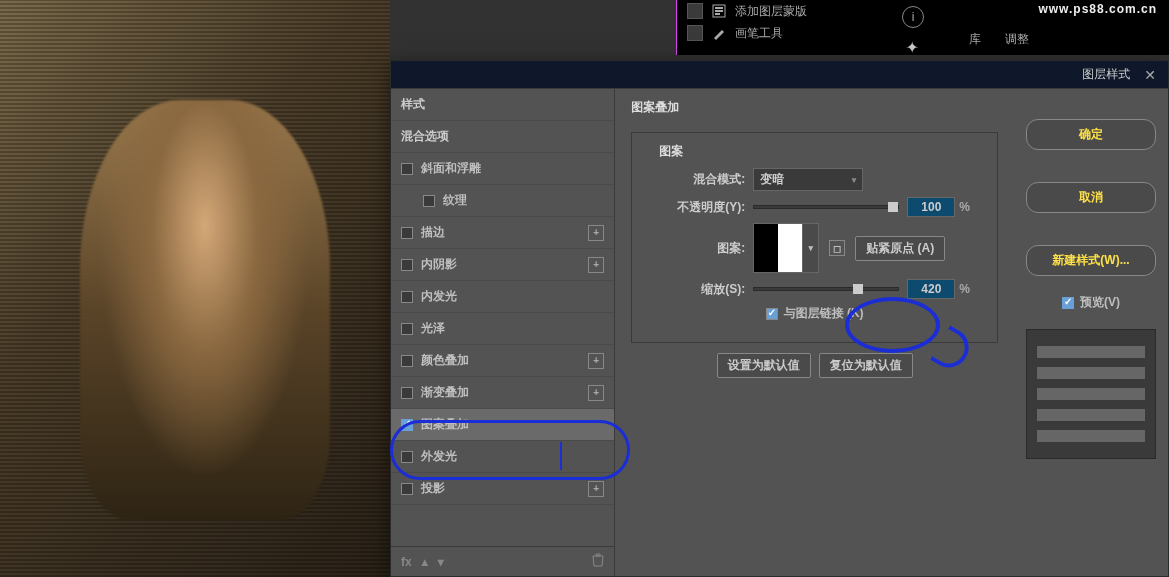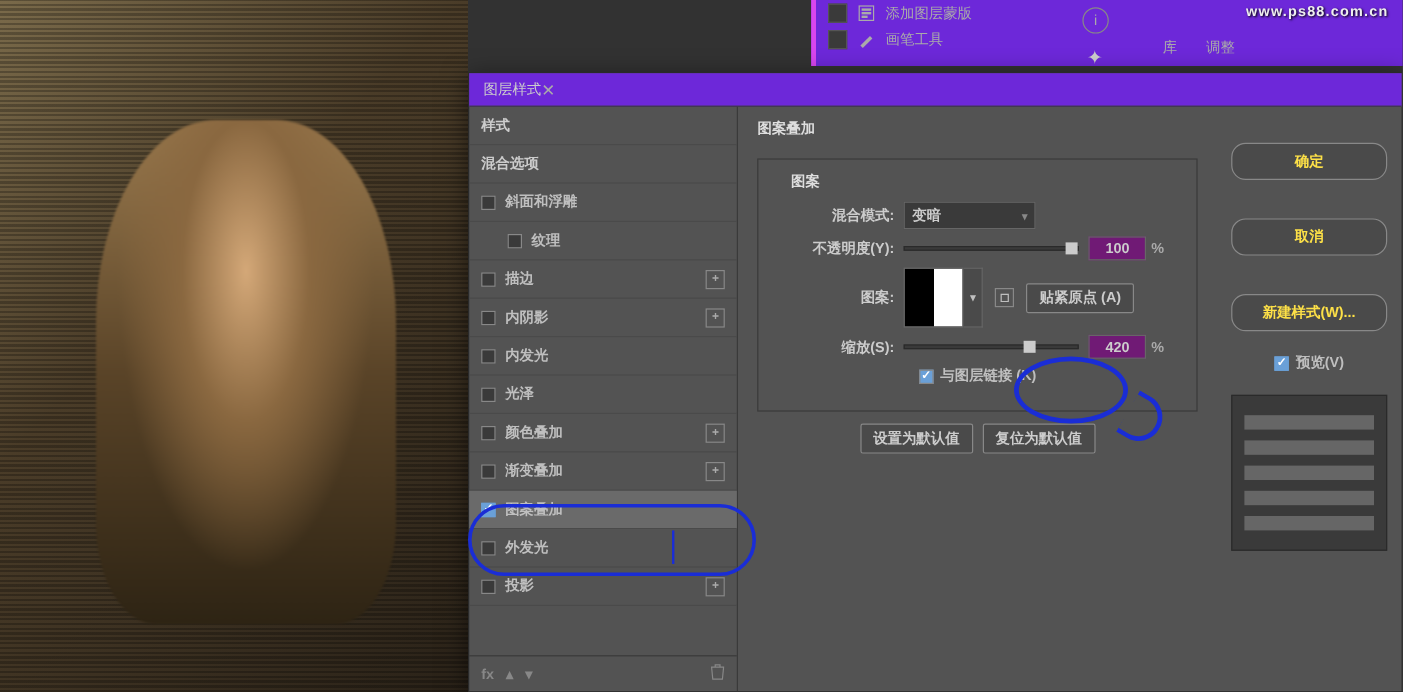--- a/index.html
+++ b/index.html
@@ -7,7 +7,7 @@
   .canvas-area { position: absolute; left: 0; top: 0; width: 390px; height: 577px; background: linear-gradient(to bottom, #6b6050 0%, #3a3220 100%); }
   .canvas-img { width: 100%; height: 100%; background: repeating-linear-gradient(0deg, rgba(0,0,0,0.25) 0, rgba(0,0,0,0.25) 2px, transparent 2px, transparent 4px), linear-gradient(135deg, #7a6a4a 0%, #4a3c28 40%, #2a2218 100%); position: relative; }
   .figure { position: absolute; left: 80px; top: 100px; width: 250px; height: 420px; background: radial-gradient(ellipse at 50% 30%, #d4a878 0%, #8a6840 30%, transparent 60%), linear-gradient(180deg, #9a7a4e 0%, #5a4428 50%, #2e2414 100%); filter: blur(1px); border-radius: 40% 40% 20% 20%; }
-  .top-tools { position: absolute; left: 676px; top: 0; width: 493px; height: 55px; background: #6d28d9; border-left: 4px solid #d946ef; }
+  .top-tools { position: absolute; left: 676px; top: 0; width: 493px; height: 55px; background: #000000; border-left: 1px solid #d946ef; }
   .tool-row { display: flex; align-items: center; height: 22px; padding-left: 10px; color: #aaa; }
   .tool-row .box { width: 16px; height: 16px; background: #3a3a3a; border: 1px solid #555; margin-right: 8px; }
   .tool-row .icon-b { width: 16px; height: 16px; margin-right: 8px; display: flex; align-items: center; justify-content: center; }

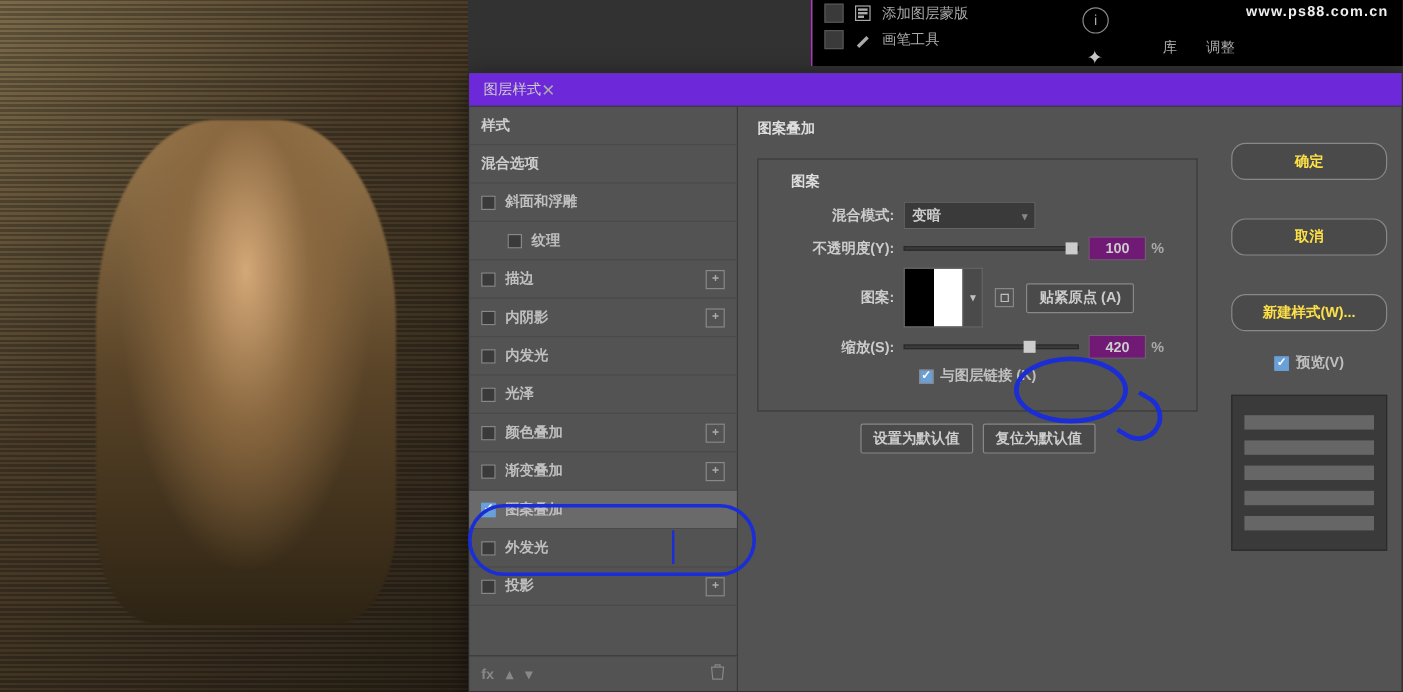--- a/index.html
+++ b/index.html
@@ -16,7 +16,7 @@
   .panel-tabs { position: absolute; right: 0; top: 28px; width: 220px; display: flex; gap: 4px; padding-left: 10px; }
   .panel-tabs .tab { padding: 3px 10px; color: #aaa; }
   .dialog { position: absolute; left: 390px; top: 60px; width: 779px; height: 517px; background: #535353; border: 1px solid #2a2a2a; box-shadow: 0 4px 20px rgba(0,0,0,0.5); }
-  .dlg-title { height: 28px; padding: 6px 12px; background: #6d28d9; border-bottom: 1px solid #3a3a3a; display: flex; justify-content: flex-start; align-items: center; color: #ccc; }
+  .dlg-title { height: 28px; padding: 6px 12px; background: #0f172a; border-bottom: 1px solid #3a3a3a; display: flex; justify-content: flex-end; align-items: center; color: #ccc; gap: 14px; }
   .close-x { color: #aaa; font-size: 14px; cursor: pointer; }
   .dlg-body { display: flex; height: calc(100% - 28px); font-weight: bold; }
   .style-list { width: 225px; border-right: 1px solid #3a3a3a; display: flex; flex-direction: column; position: relative; }

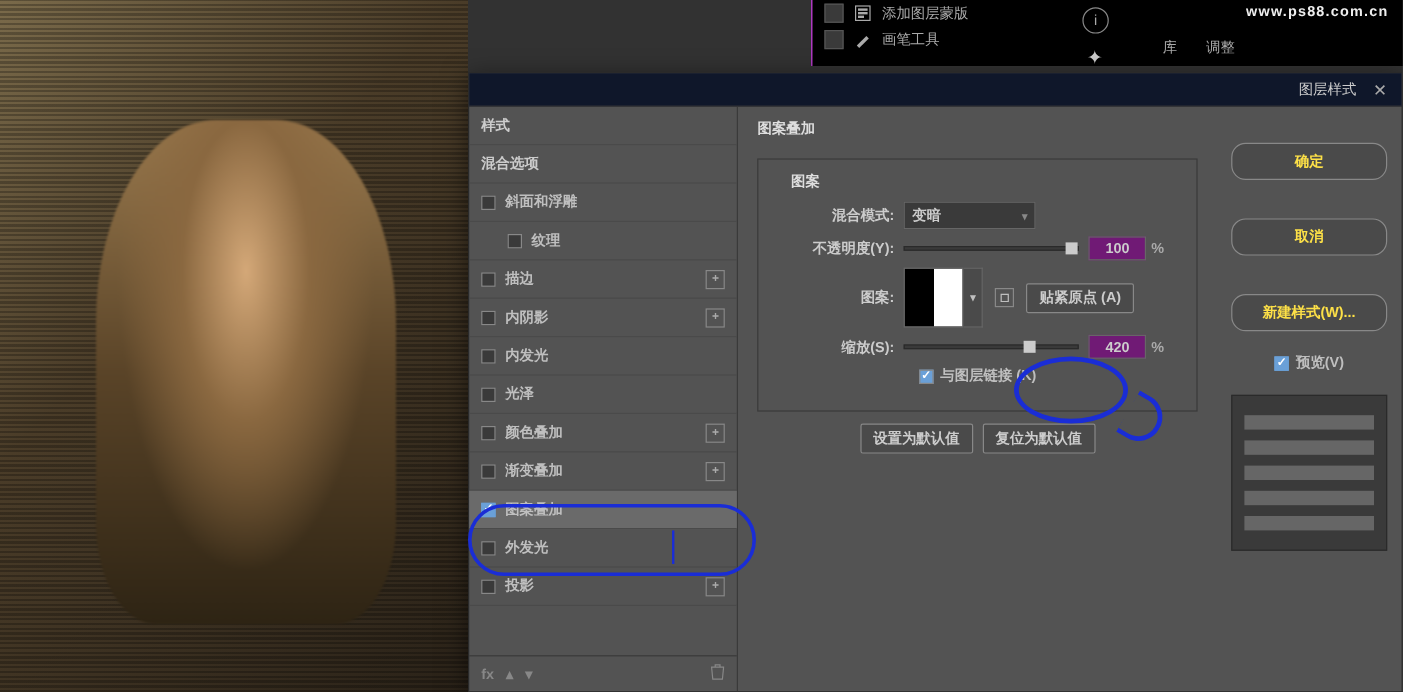--- a/index.html
+++ b/index.html
@@ -40,7 +40,7 @@
   .chev { font-size: 9px; color: #888; }
   .slider-track { flex: 1; height: 4px; background: #3a3a3a; position: relative; margin-right: 8px; border: 1px solid #2a2a2a; }
   .slider-thumb { position: absolute; top: -4px; width: 10px; height: 10px; background: #ccc; transform: translateX(-50%); }
-  .num-input { width: 48px; background: #701a75; border: 1px solid #666; color: #ccc; padding: 2px 4px; text-align: center; }
+  .num-input { width: 48px; background: #0c4a6e; border: 1px solid #666; color: #ccc; padding: 2px 4px; text-align: center; }
   .unit { margin-left: 4px; color: #aaa; }
   .pattern-swatch { width: 50px; height: 50px; border: 1px solid #666; background: linear-gradient(to right, #000 0%, #000 50%, #fff 50%, #fff 100%); }
   .swatch-chev { width: 16px; height: 50px; border: 1px solid #666; border-left: none; display: flex; align-items: center; justify-content: center; font-size: 9px; background: #4a4a4a; }

